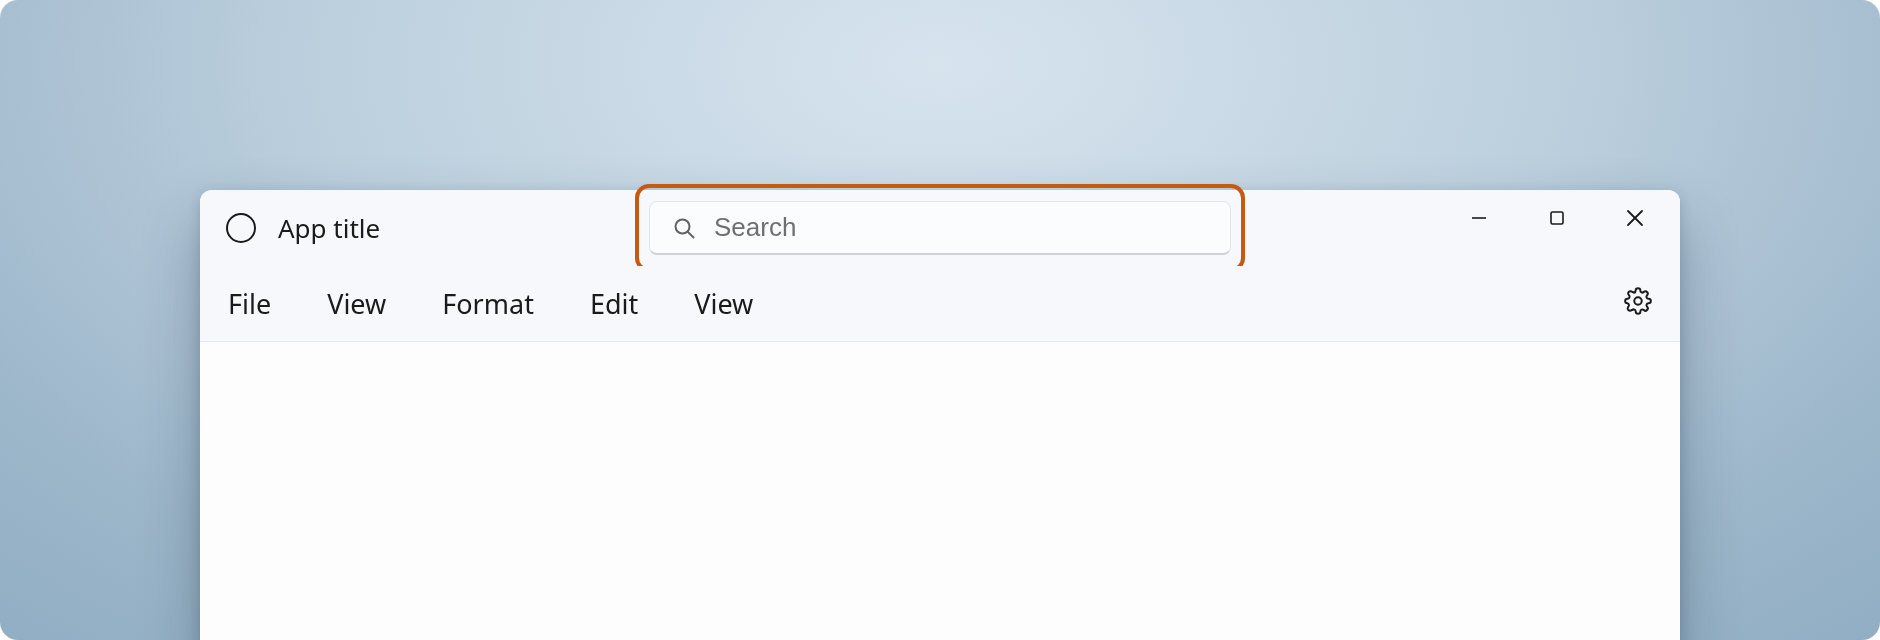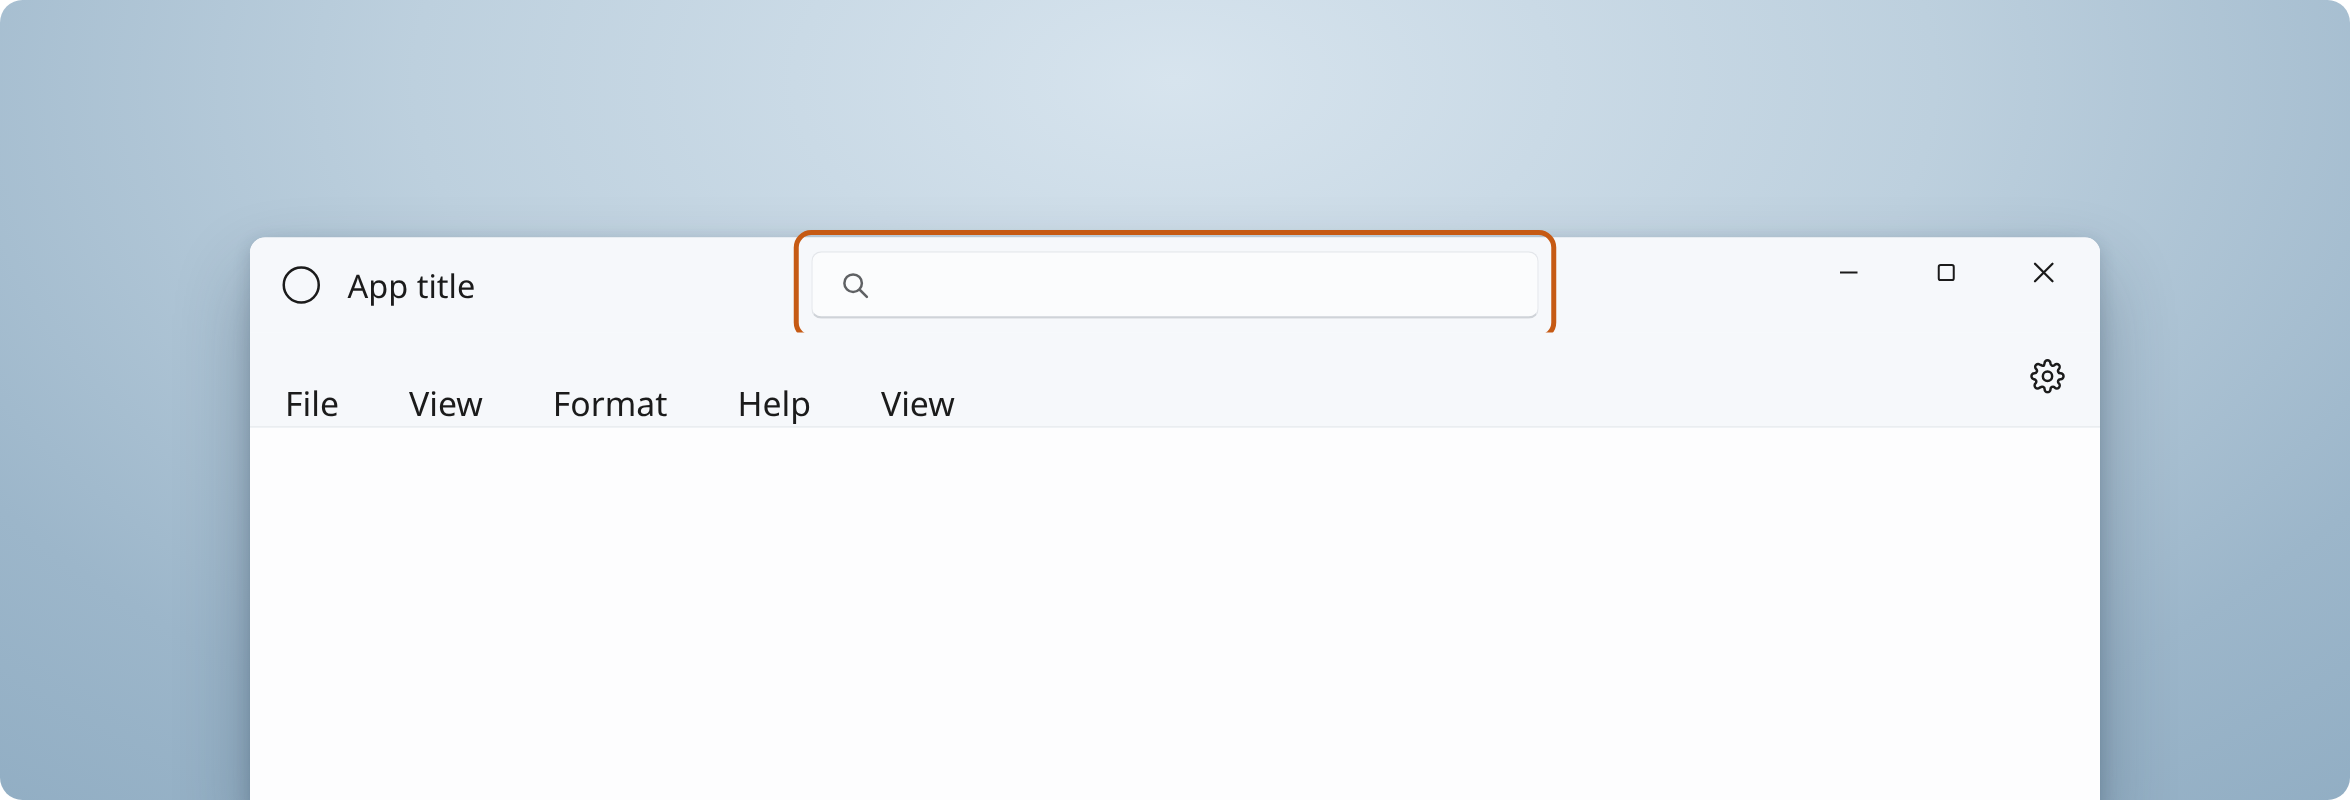--- a/index.html
+++ b/index.html
@@ -182,6 +182,7 @@
               <line x1="16" y1="16" x2="21.5" y2="21.5" stroke-linecap="round"></line>
             </svg>
           </span>
+          <input type="text" placeholder="Search" style="">
         </div>
         <div class="callout-ring"></div>
       </div>

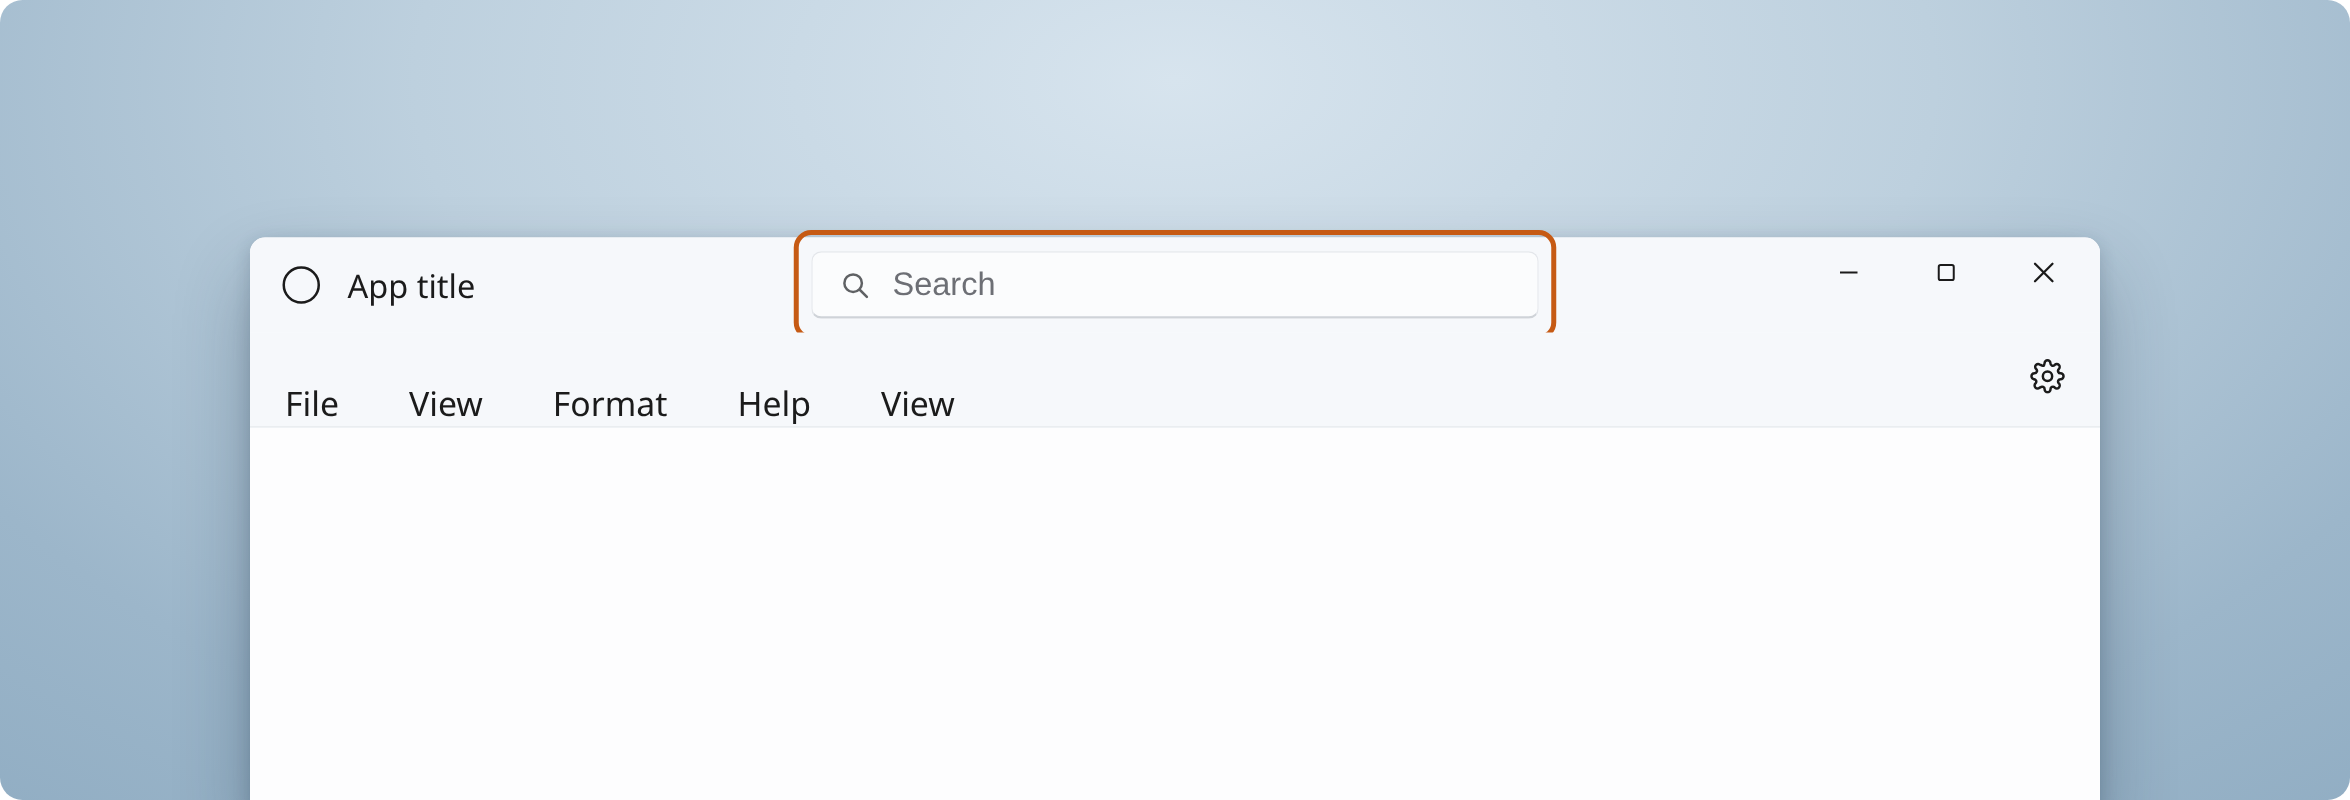--- a/index.html
+++ b/index.html
@@ -122,7 +122,7 @@
     background: #f6f8fb;
     border-bottom: 1px solid #e6e9ed;
     display: flex;
-    align-items: flex-end;
+    align-items: center;
     padding: 0 28px;
     gap: 56px;
     position: relative;

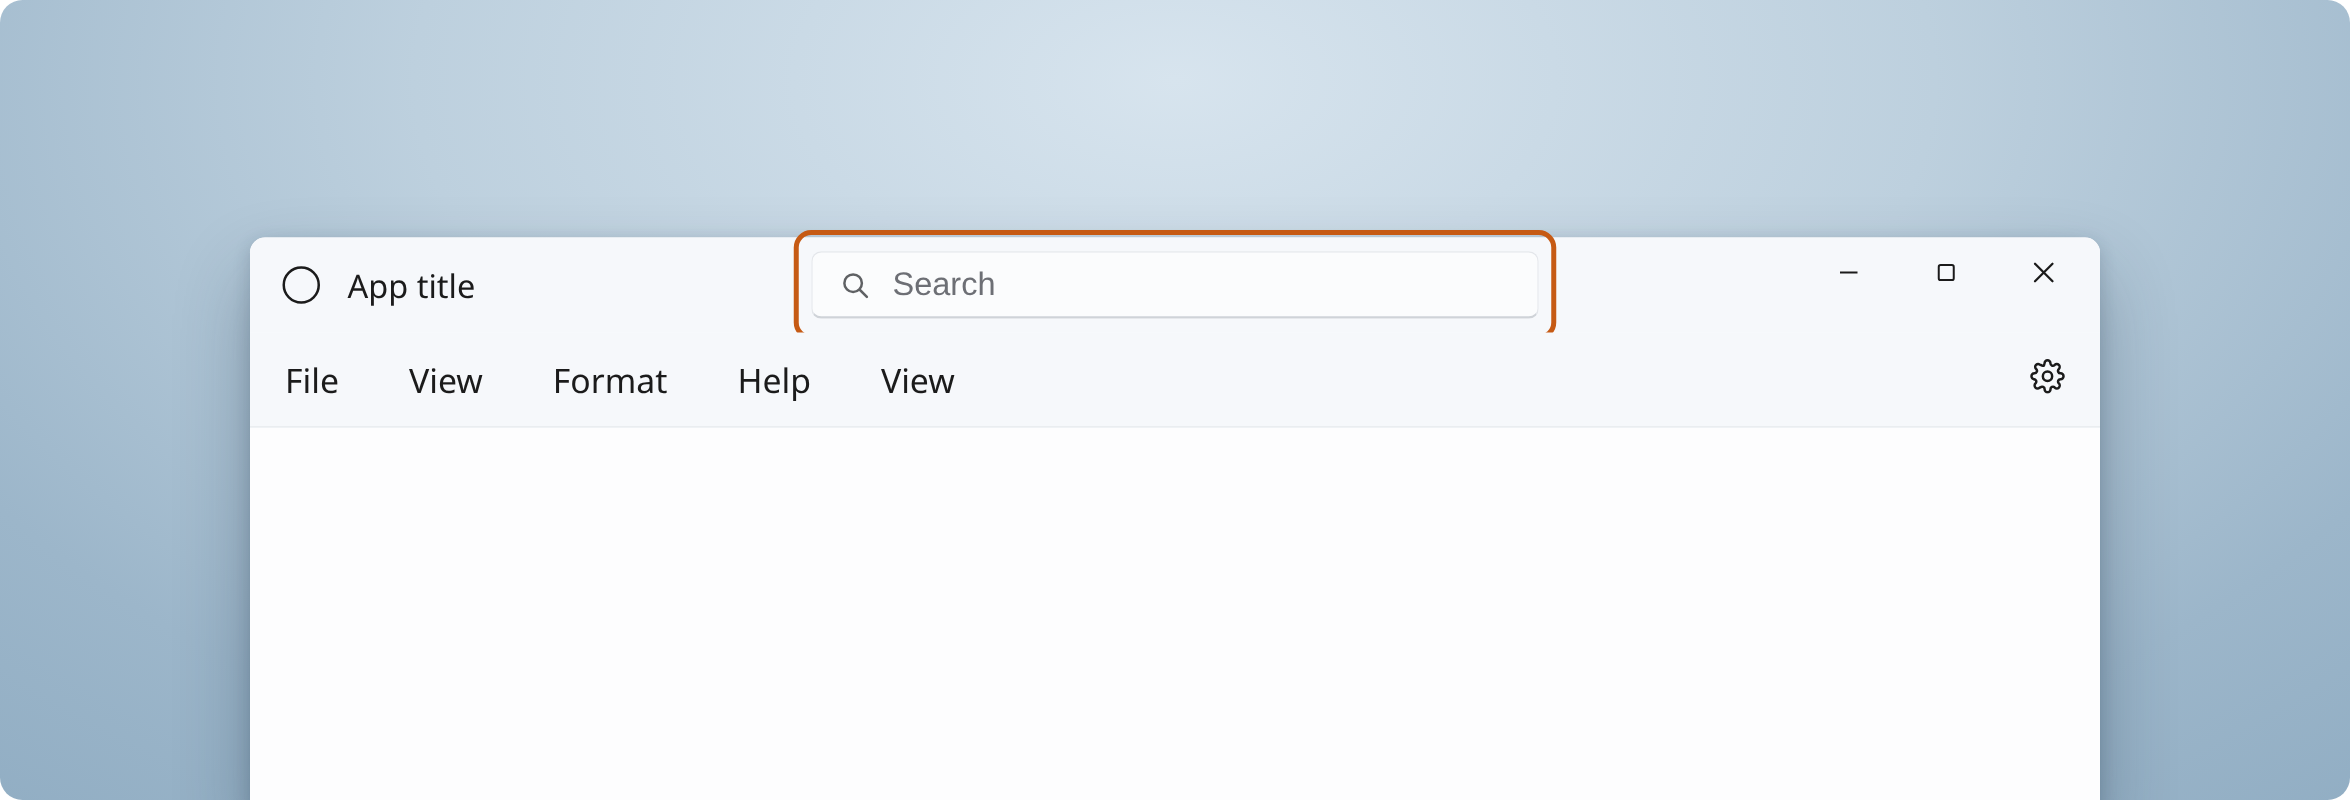--- a/index.html
+++ b/index.html
@@ -211,7 +211,7 @@
       <span class="menu-item">File</span>
       <span class="menu-item">View</span>
       <span class="menu-item">Format</span>
-      <span class="menu-item">Help</span>
+      <span class="menu-item">Edit</span>
       <span class="menu-item">View</span>
 
       <div class="settings-btn">

